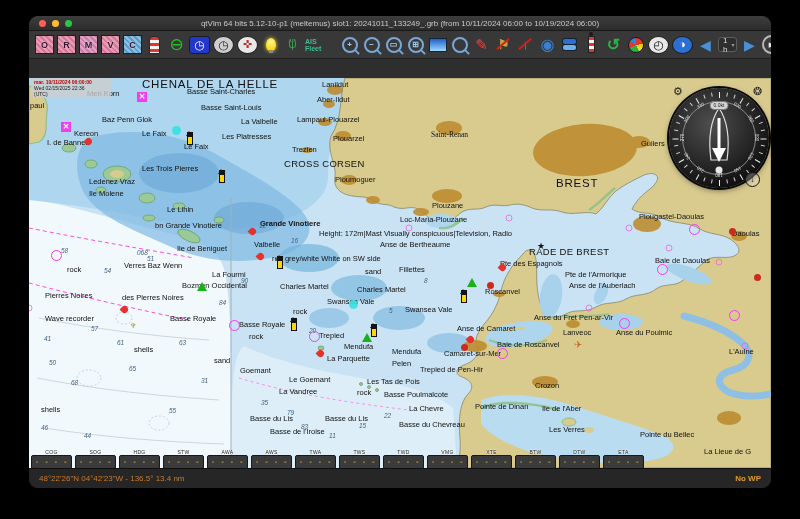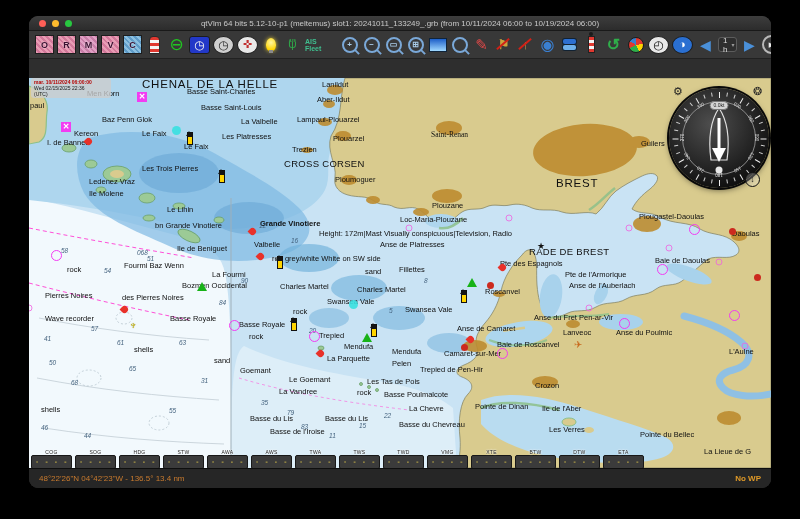--- a/index.html
+++ b/index.html
@@ -375,7 +375,7 @@
         <span class="ml" style="left: 703px; top: 152px;">Daoulas</span>
         <span class="ml" style="left: 290px; top: 152px;">Height: 172m|Mast Visually conspicuous|Television, Radio</span>
         <span class="ml" style="left: 225px; top: 163px;">Valbelle</span>
-        <span class="ml" style="left: 351px; top: 163px;">Anse de Platresses</span>
+        <span class="ml" style="left: 351px; top: 163px;">Anse de Bertheaume</span>
         <span class="ml" style="left: 148px; top: 167px;">Ile de Beniguet</span>
         <span class="ml md" style="left: 500px; top: 169px;">RADE DE BREST</span>
         <span class="ml" style="left: 243px; top: 177px;">red grey/white White on SW side</span>

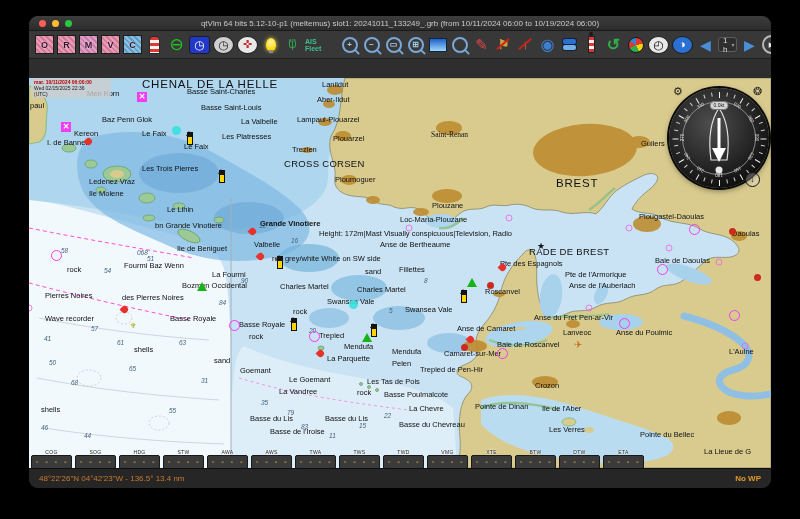--- a/index.html
+++ b/index.html
@@ -379,7 +379,7 @@
         <span class="ml" style="left: 148px; top: 167px;">Ile de Beniguet</span>
         <span class="ml md" style="left: 500px; top: 169px;">RADE DE BREST</span>
         <span class="ml" style="left: 243px; top: 177px;">red grey/white White on SW side</span>
-        <span class="ml" style="left: 95px; top: 184px;">Fourmi Baz Wenn</span>
+        <span class="ml" style="left: 95px; top: 184px;">Verres Baz Wenn</span>
         <span class="ml" style="left: 471px; top: 182px;">Pte des Espagnols</span>
         <span class="ml" style="left: 626px; top: 179px;">Baie de Daoulas</span>
         <span class="ml" style="left: 336px; top: 190px;">sand</span>

